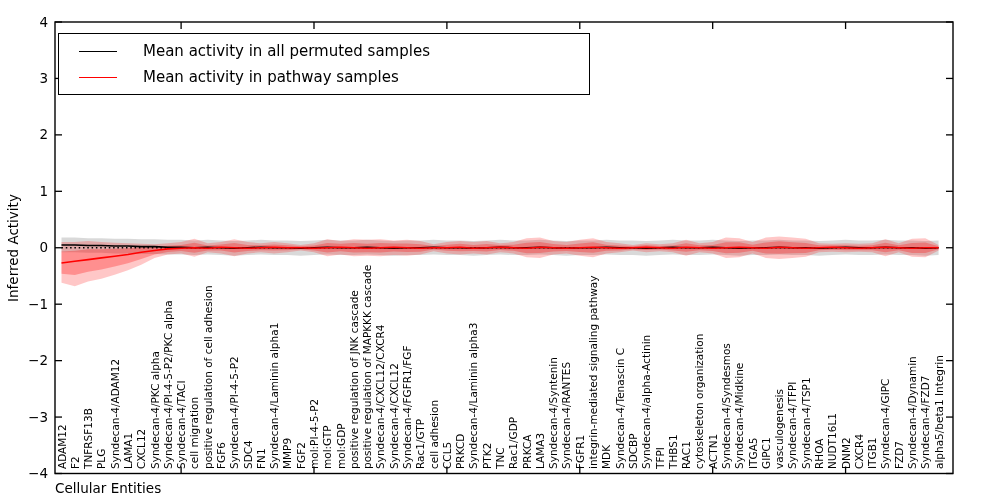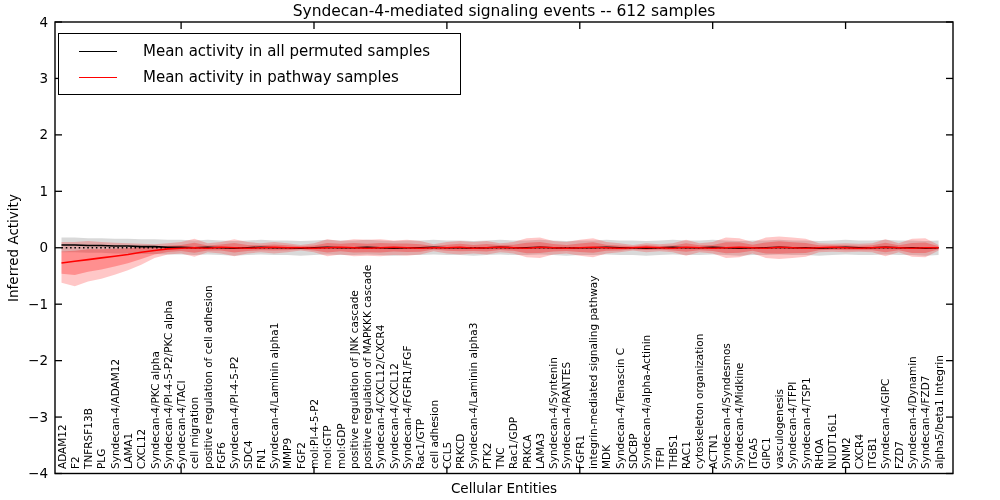--- a/index.html
+++ b/index.html
@@ -35,7 +35,6 @@
 <body>
 
 <div class="figure">
-  <div class="title">Syndecan-4-mediated signaling events -- 612 samples</div>
   <div class="ylabel">Inferred Activity</div>
   <div class="xlabel">Cellular Entities</div>
 

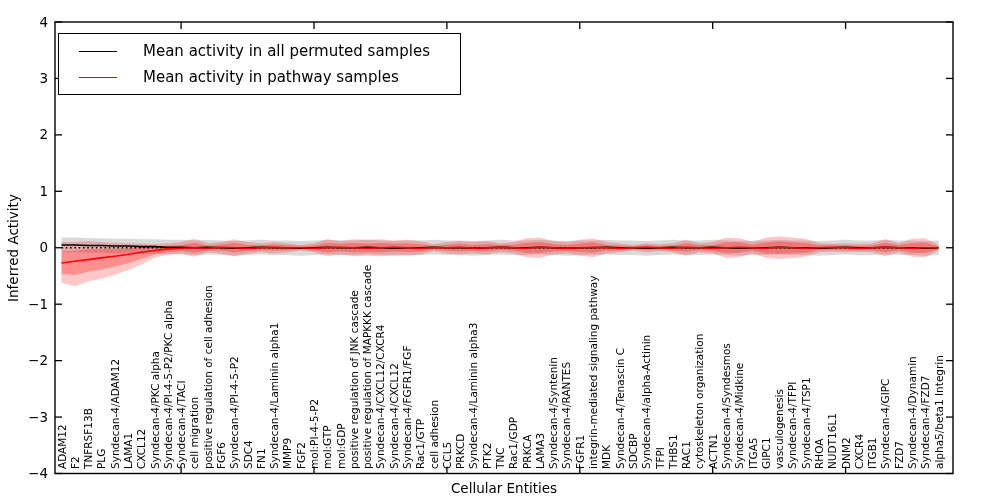--- a/index.html
+++ b/index.html
@@ -21,7 +21,7 @@
     transform:rotate(-90deg);font-size:13.5px;
   }
   .legend{
-    position:absolute;left:58px;top:33px;width:403px;height:62px;
+    position:absolute;left:58px;top:33px;width:532px;height:62px;
     border:1.5px solid #000;background:#fff;box-sizing:border-box;
     display:flex;flex-direction:column;justify-content:space-around;
     padding:4px 10px;

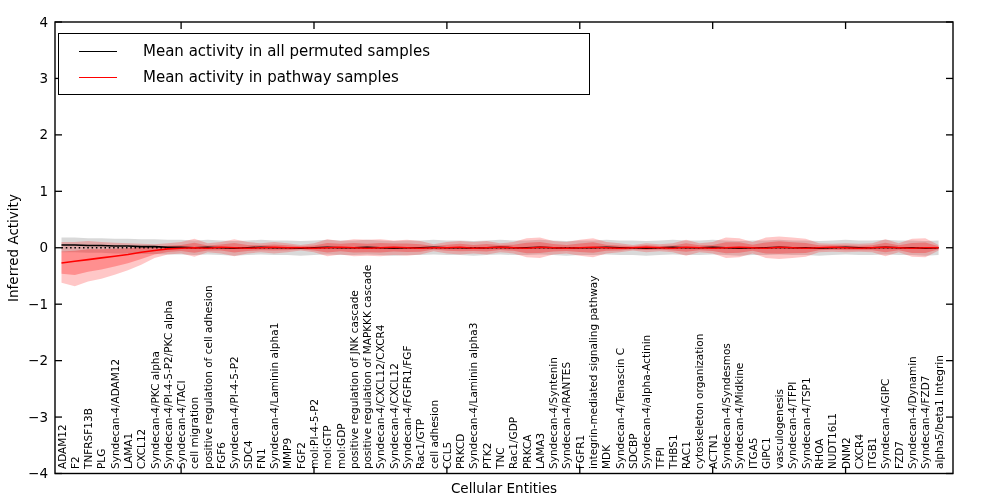--- a/index.html
+++ b/index.html
@@ -13,7 +13,7 @@
     font-size:15.5px;
   }
   .xlabel{
-    position:absolute;left:55px;width:898px;top:480px;text-align:center;
+    position:absolute;left:55px;width:898px;top:480px;
     font-size:13.5px;
   }
   .ylabel{

